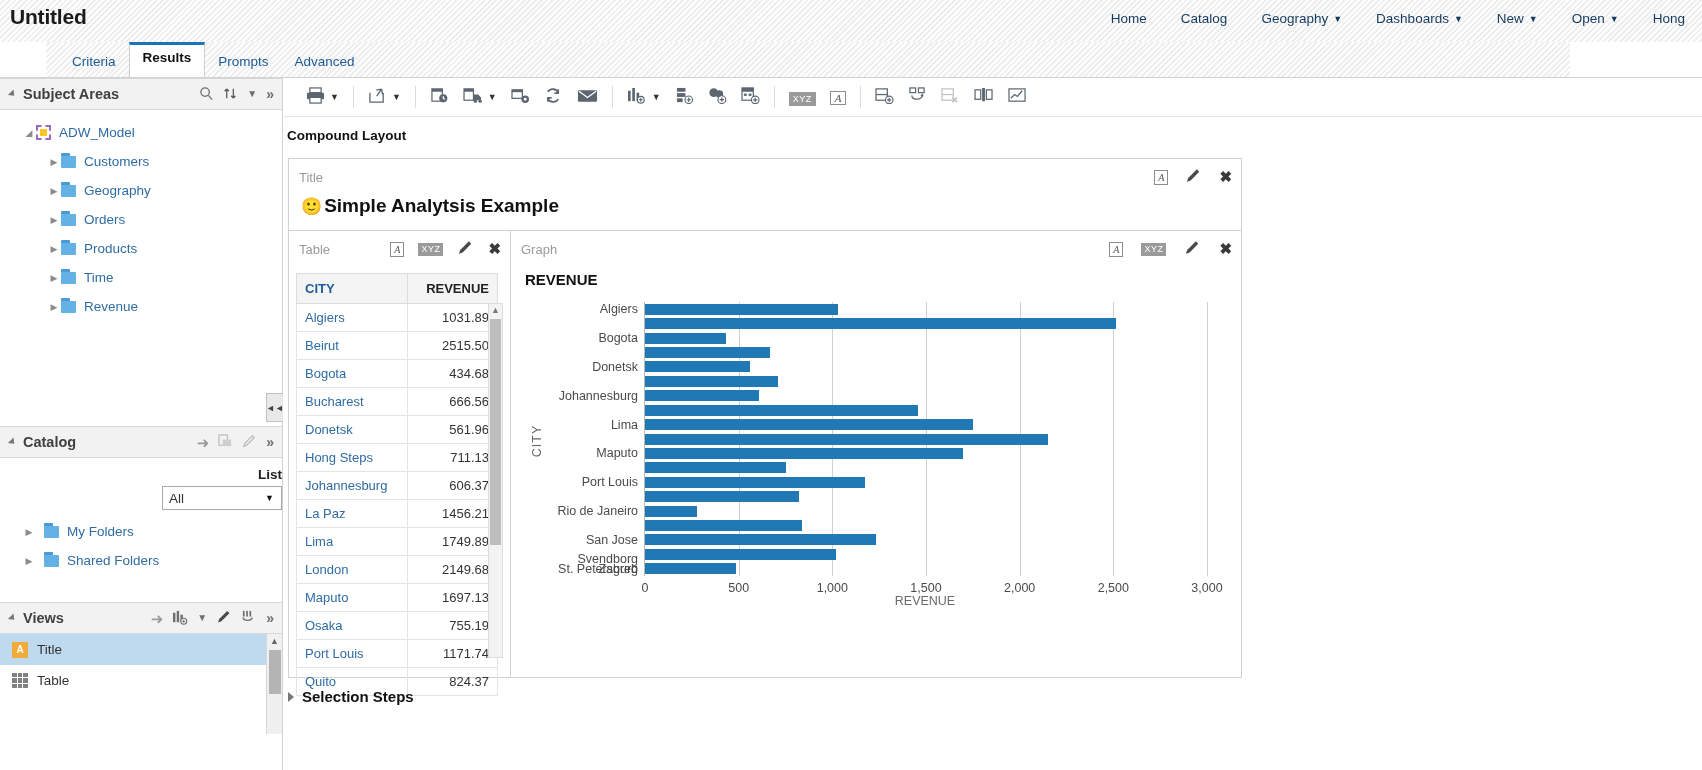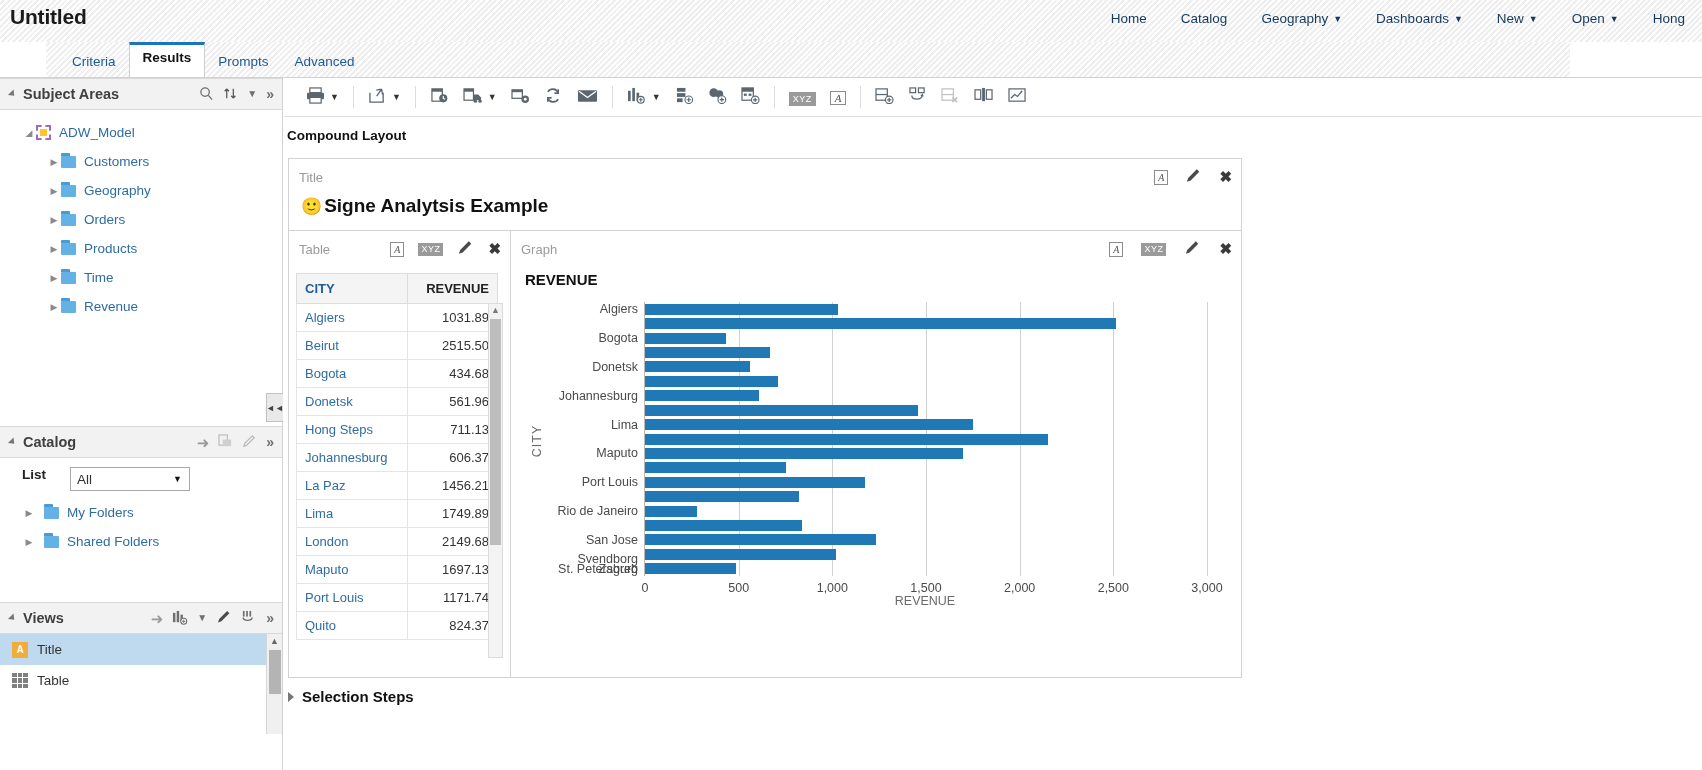--- a/index.html
+++ b/index.html
@@ -585,7 +585,7 @@
       </div>
       <div id="title-text">
         <span class="emoji">🙂</span>
-        <span>Signe Analytsis Example</span>
+        <span>Simple Analytsis Example</span>
       </div>
     </div>
 

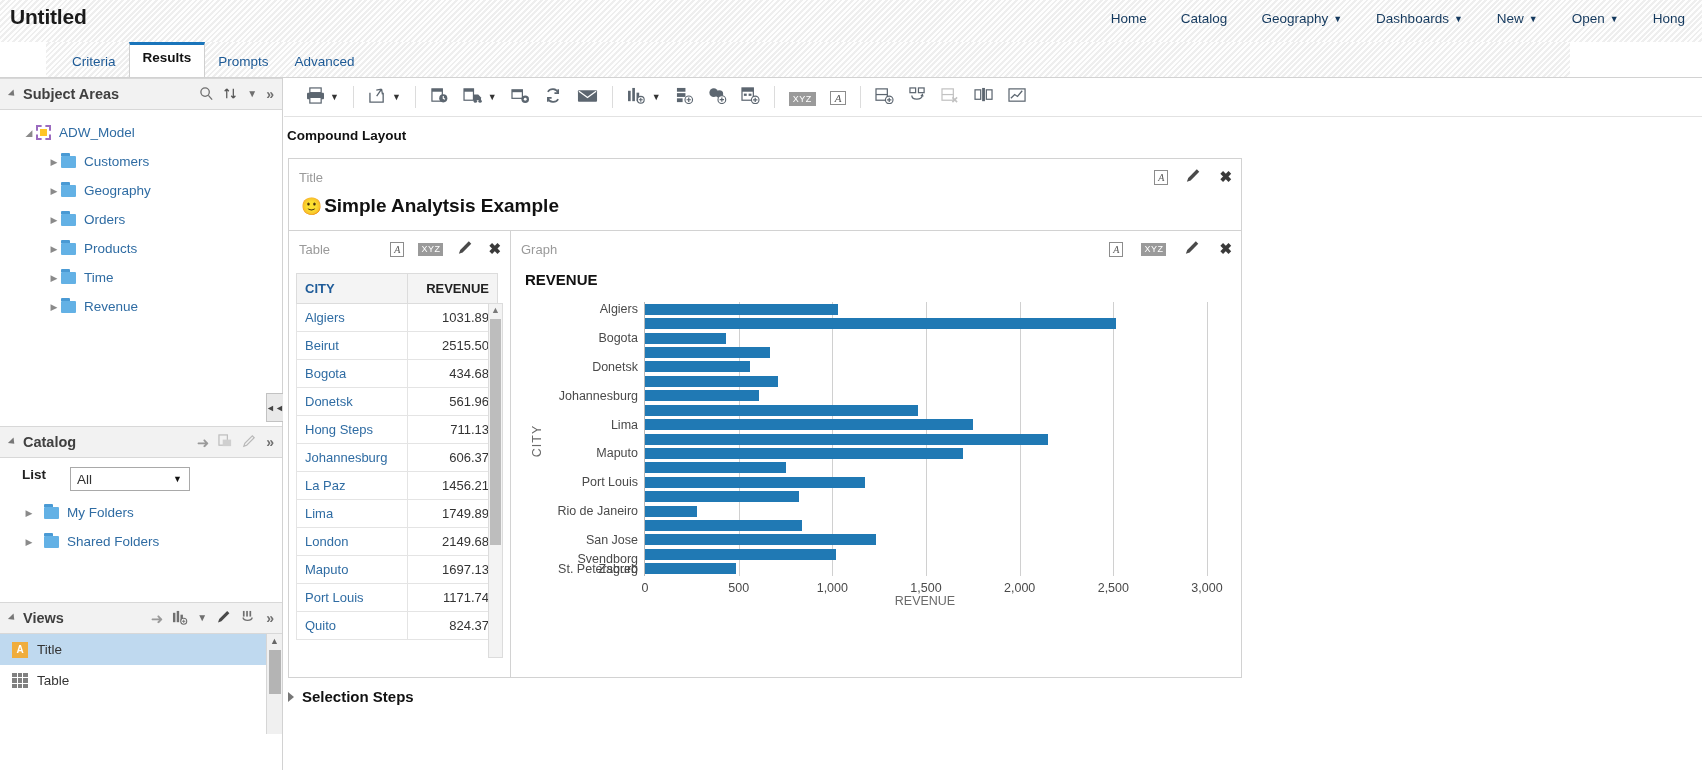--- a/index.html
+++ b/index.html
@@ -625,6 +625,10 @@
                 <tr>
                   <td class="city">Bogota</td>
                   <td class="num">434.68</td>
+                </tr>
+                <tr>
+                  <td class="city">Bucharest</td>
+                  <td class="num">666.56</td>
                 </tr>
                 <tr>
                   <td class="city">Donetsk</td>

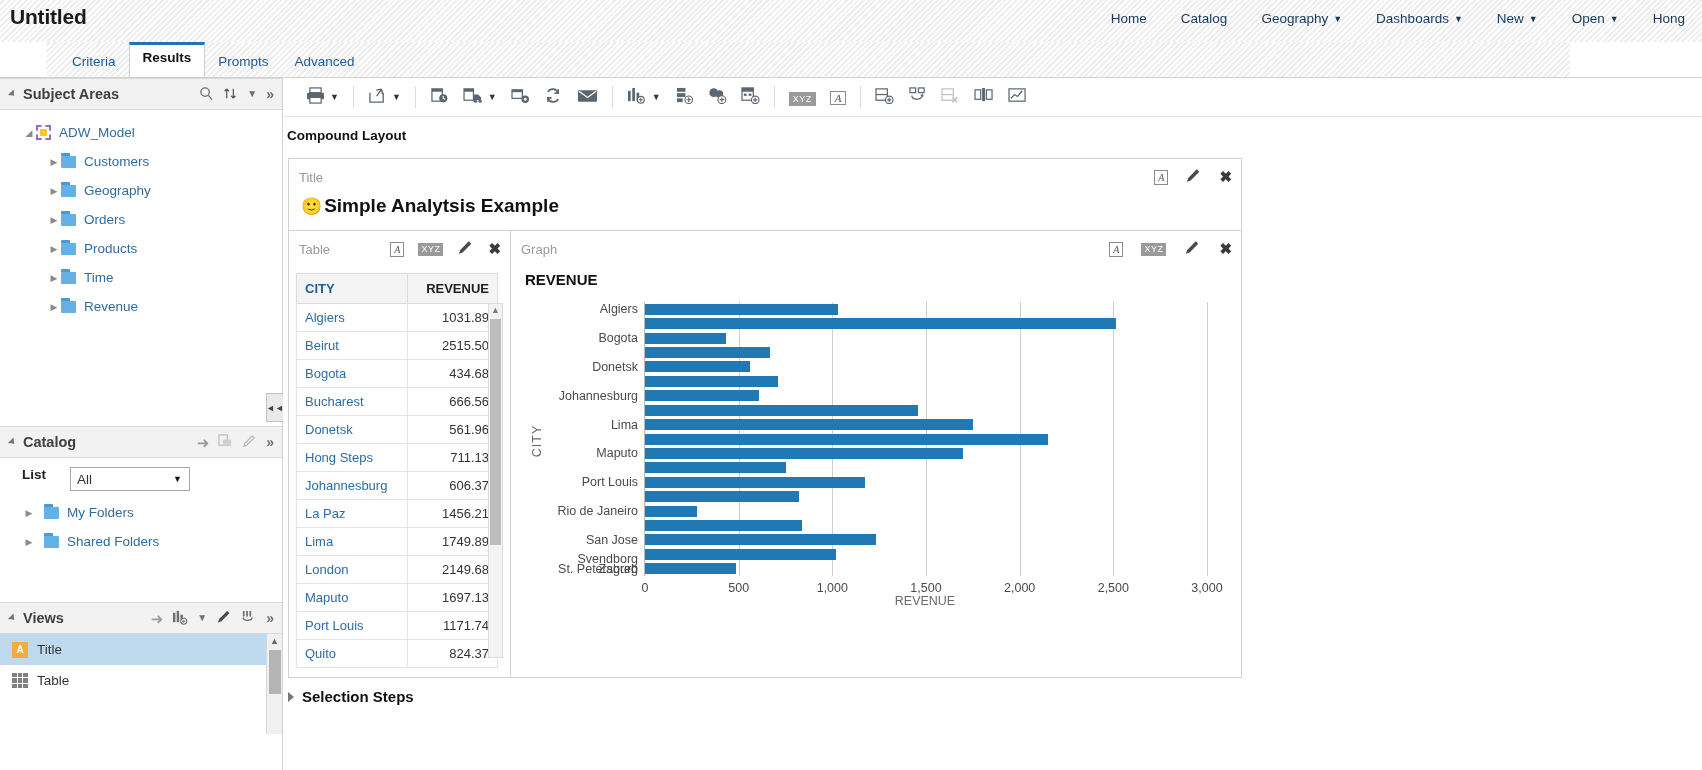--- a/index.html
+++ b/index.html
@@ -100,7 +100,7 @@
   #subject-body { height:316px; position:relative; }
   #catalog-body { height:144px; position:relative; }
   #views-body   { height:100px; position:relative; overflow:hidden; }
-  #list-ctrl { display:flex; align-items:flex-start; gap:24px; padding:9px 0 7px 22px; }
+  #list-ctrl { display:flex; align-items:flex-end; gap:4px; padding:9px 0 7px 22px;flex-direction:column; }
   #list-ctrl .lbl { font-weight:bold; color:#222; font-size:13.5px;}
   .selectbox {
     width:120px;height:24px;border:1px solid #a9a9a9;background:#fff;

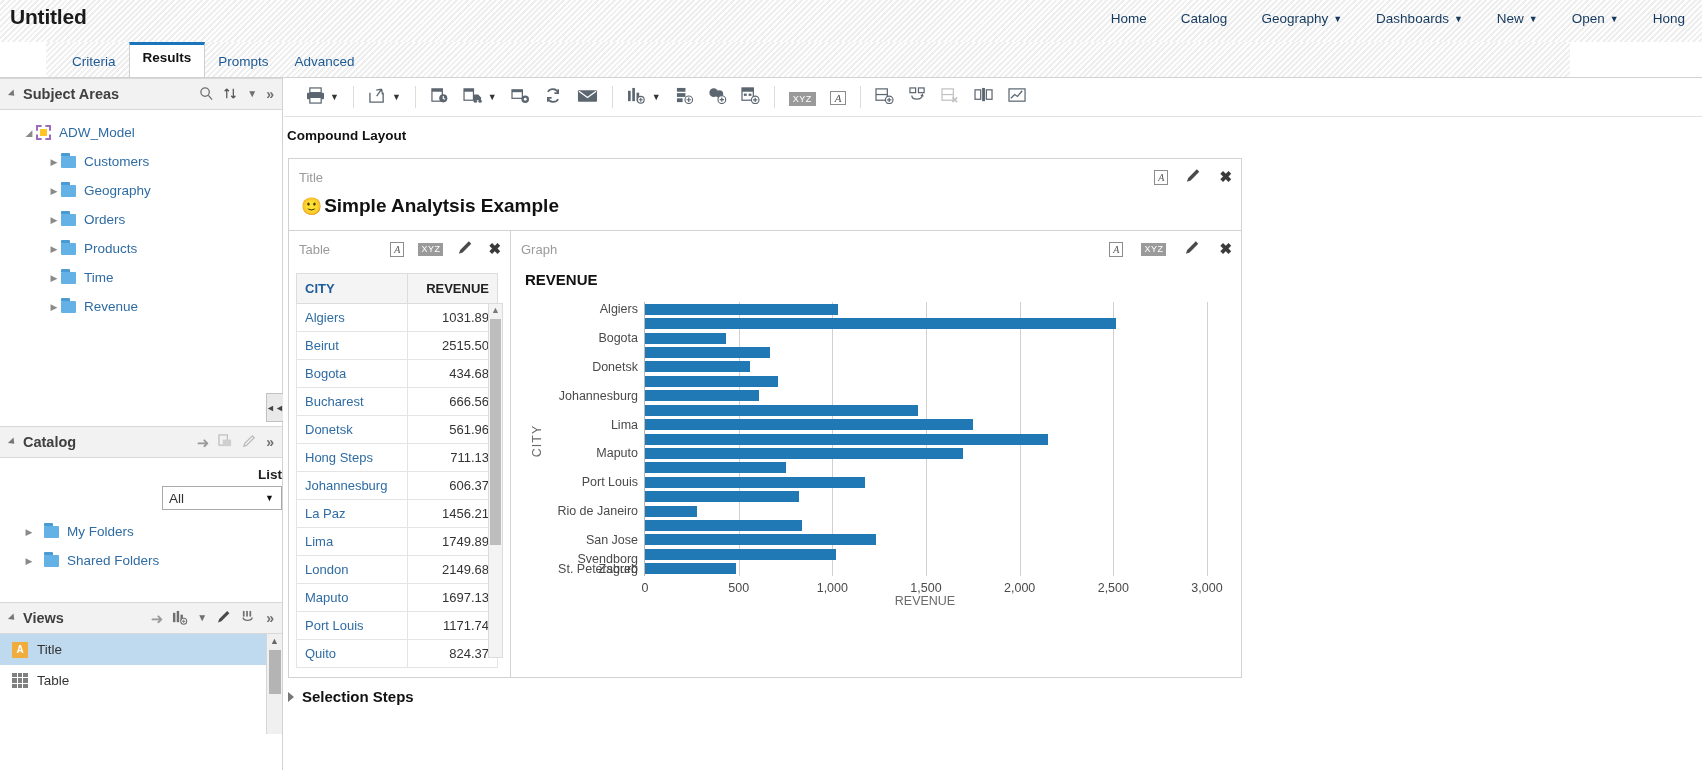--- a/index.html
+++ b/index.html
@@ -657,6 +657,10 @@
                 <tr>
                   <td class="city">Maputo</td>
                   <td class="num">1697.13</td>
+                </tr>
+                <tr>
+                  <td class="city">Osaka</td>
+                  <td class="num">755.19</td>
                 </tr>
                 <tr>
                   <td class="city">Port Louis</td>

